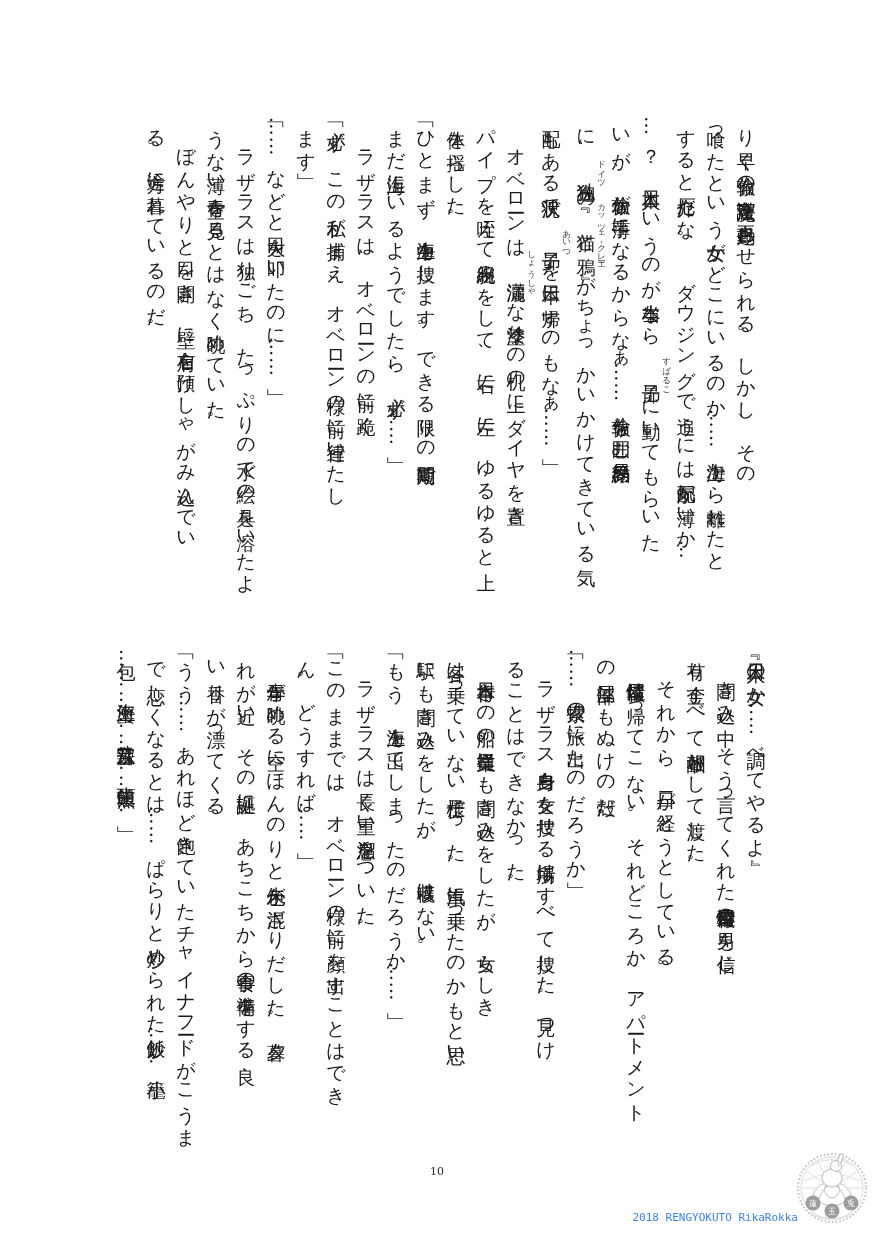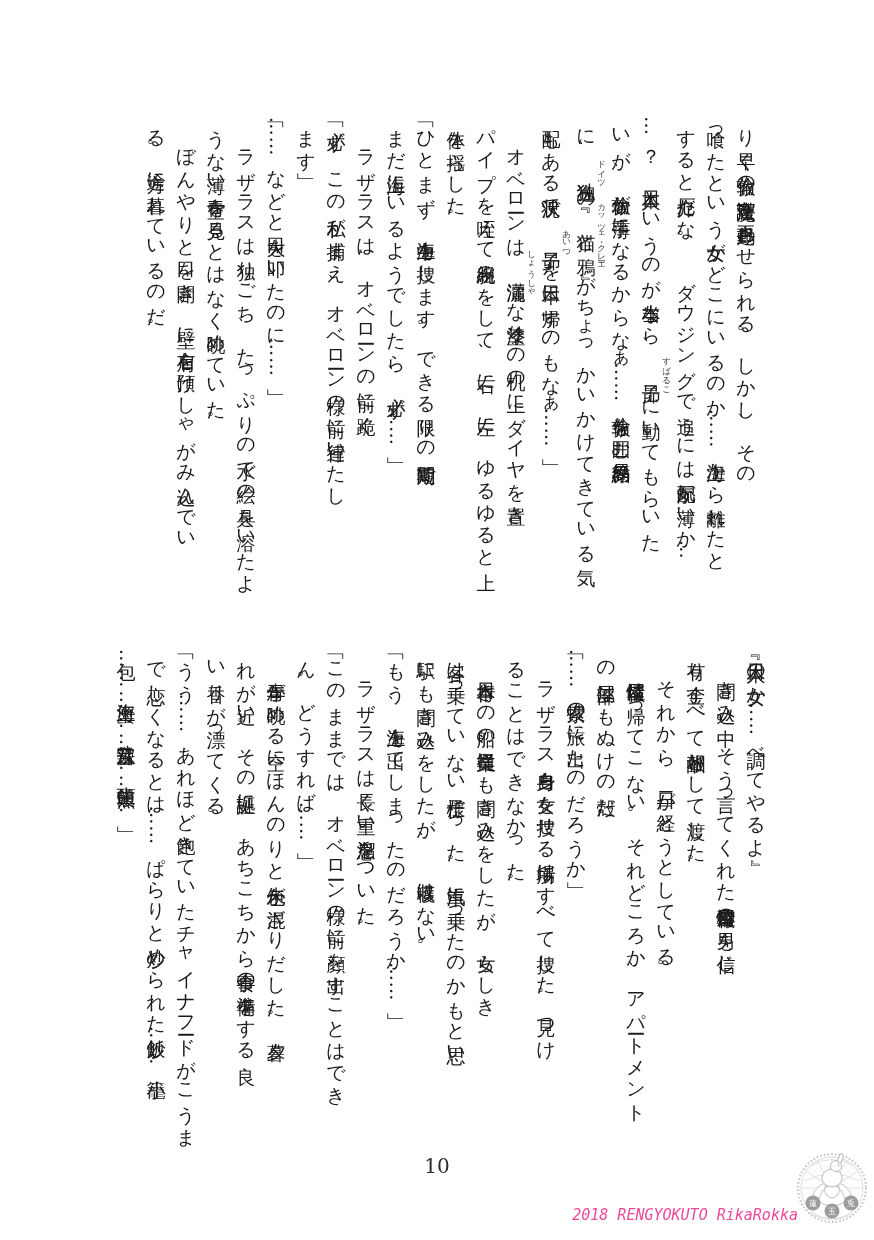--- a/index.html
+++ b/index.html
@@ -38,7 +38,7 @@
     bottom: 62px; left: 0;
     width: 100%;
     text-align: center;
-    font-size: 20px;
+    font-size: 11px;
     color: #2b2b2b;
     font-family: "DejaVu Serif", "Liberation Serif", serif;
   }

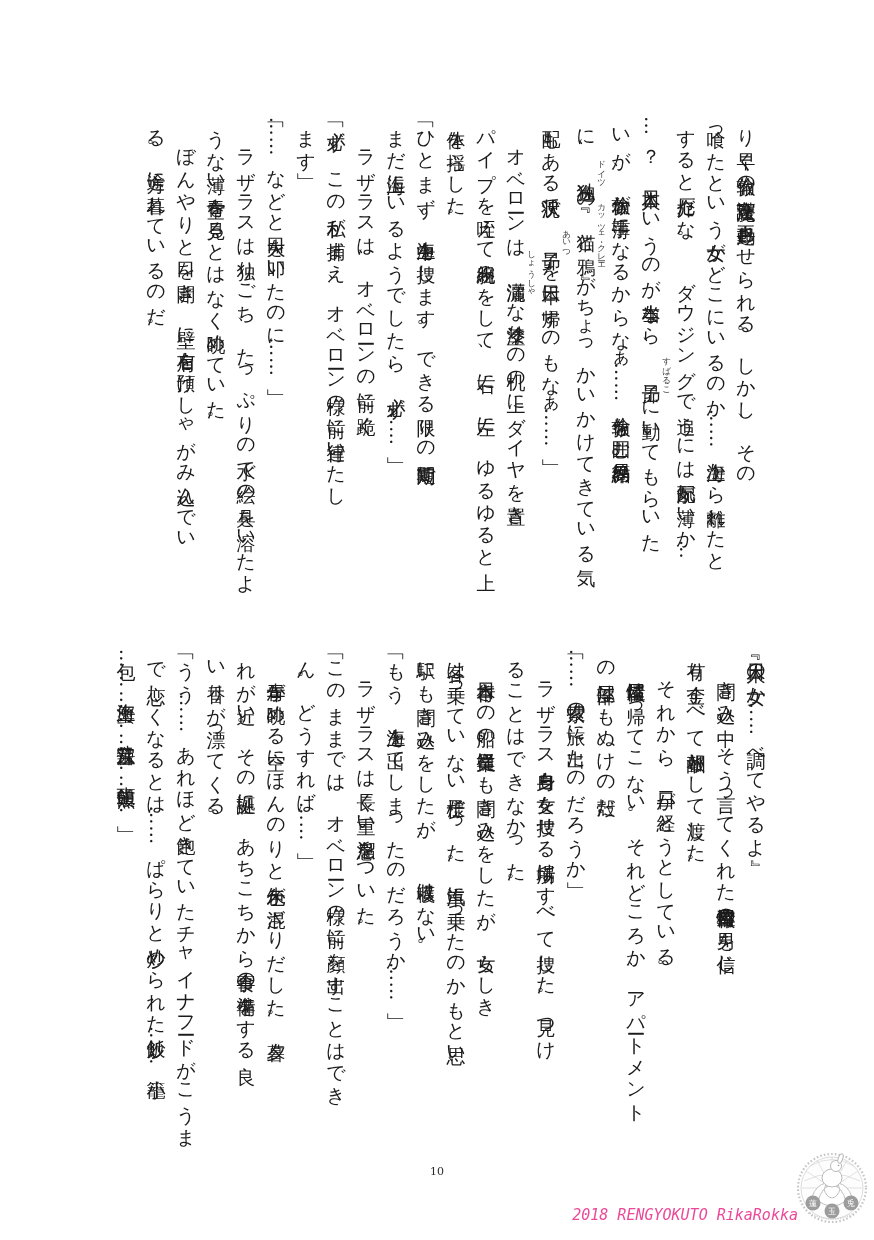--- a/index.html
+++ b/index.html
@@ -46,10 +46,9 @@
     position: absolute;
     right: 76px; bottom: 16px;
     font-family: "DejaVu Sans Mono", "Liberation Mono", monospace;
-    font-size: 15px;
-    color: #ec4899;
+    font-size: 11px;
+    color: #3b82f6;
     white-space: nowrap;
-    font-style: italic;
   }
   .logo {
     position: absolute;

